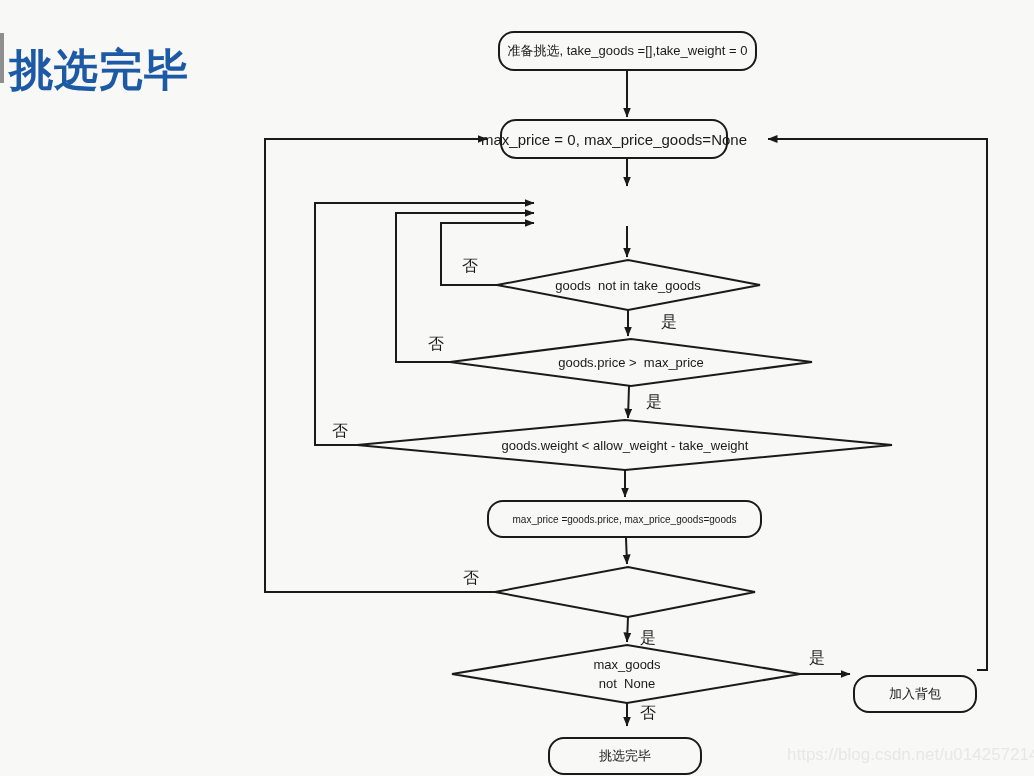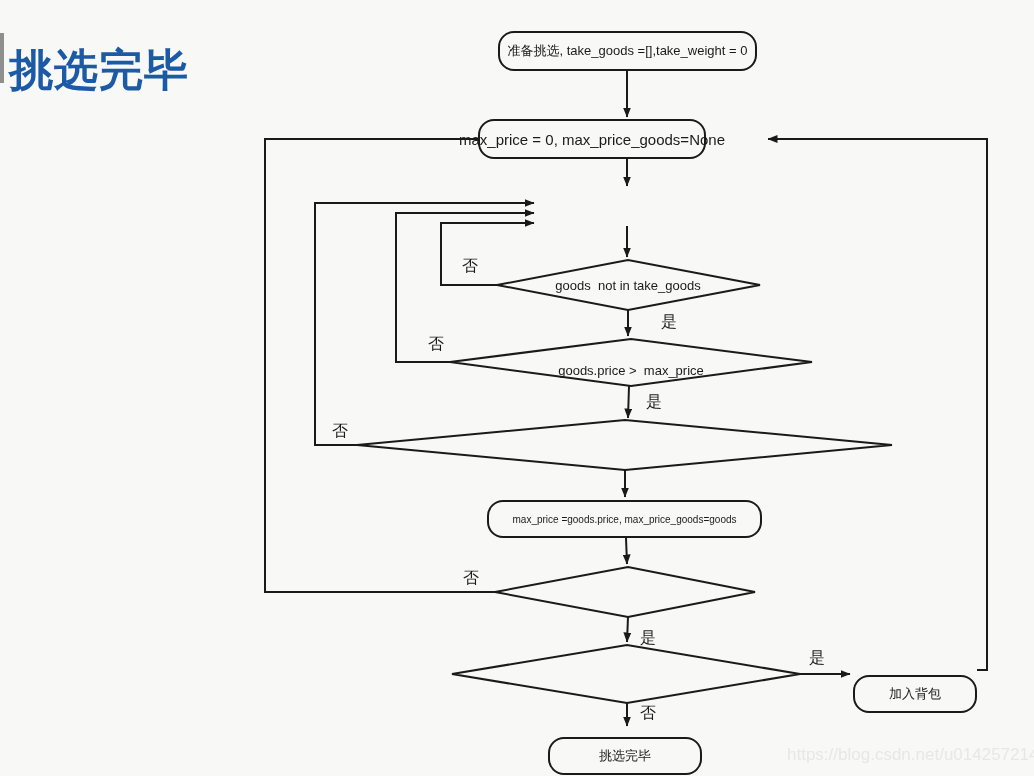--- a/index.html
+++ b/index.html
@@ -96,7 +96,7 @@
     <span>准备挑选, take_goods =[],take_weight = 0</span>
   </div>
 
-  <div class="node f15" style="left:478px;top:119px;width:228px;height:40px;align-items:center;">
+  <div class="node f15" style="left:500px;top:119px;width:228px;height:40px;align-items:center;">
     <span>max_price = 0, max_price_goods=None</span>
   </div>
 

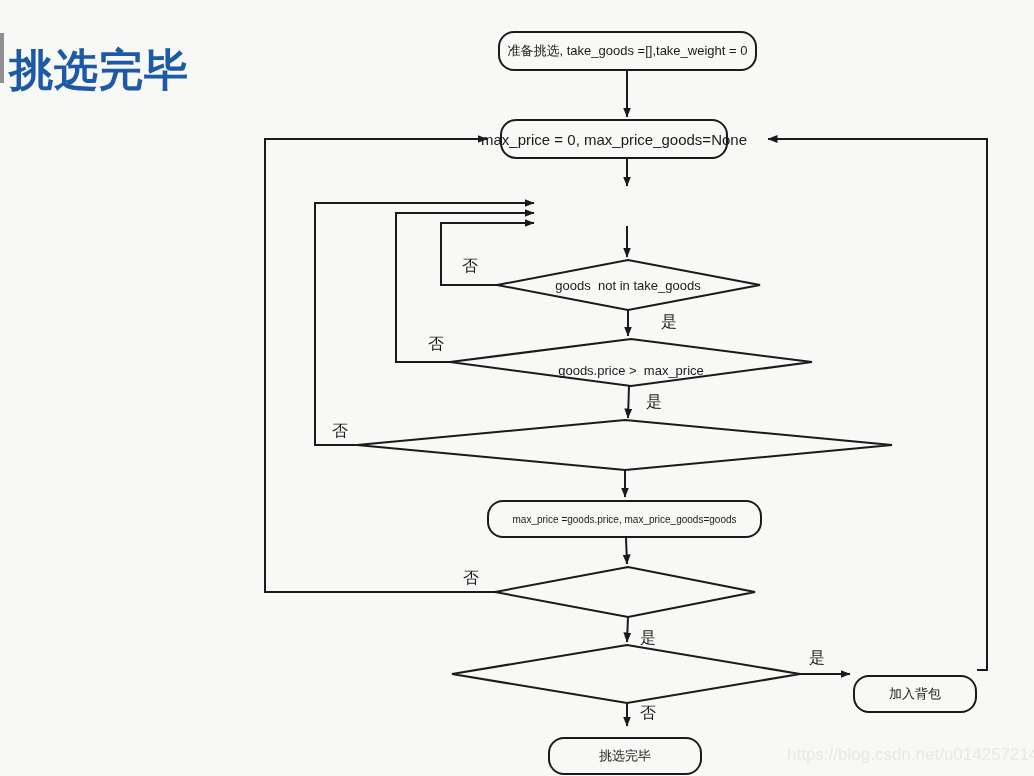--- a/index.html
+++ b/index.html
@@ -115,7 +115,7 @@
 
   <div class="dlabel f13" style="left:498px;top:275px;width:260px;height:20px;">goods  not in take_goods</div>
 
-  <div class="dlabel f13" style="left:481px;top:360px;width:300px;height:20px;">goods.price &gt;  max_price</div>
+  <div class="dlabel f13" style="left:481px;top:352px;width:300px;height:20px;">goods.price &gt;  max_price</div>
 
 
 

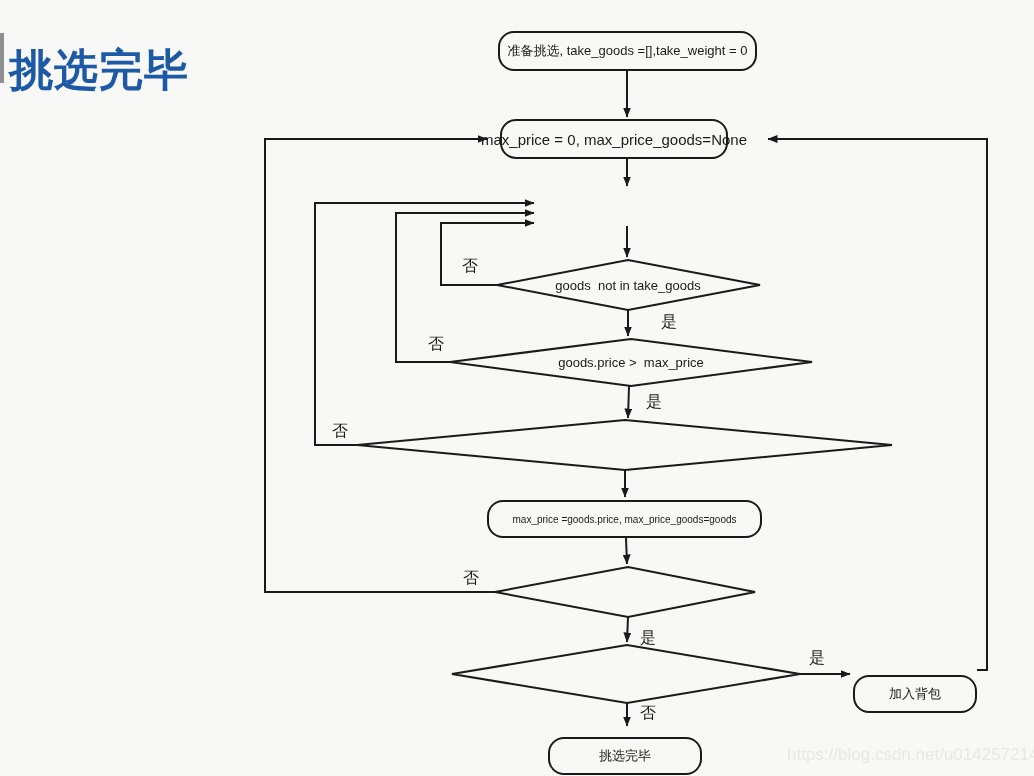--- a/index.html
+++ b/index.html
@@ -117,6 +117,7 @@
 
   <div class="dlabel f13" style="left:481px;top:352px;width:300px;height:20px;">goods.price &gt;  max_price</div>
 
+  <div class="dlabel f13" style="left:425px;top:435px;width:400px;height:20px;">goods.weight &lt; allow_weight - take_weight</div>
 
 
 

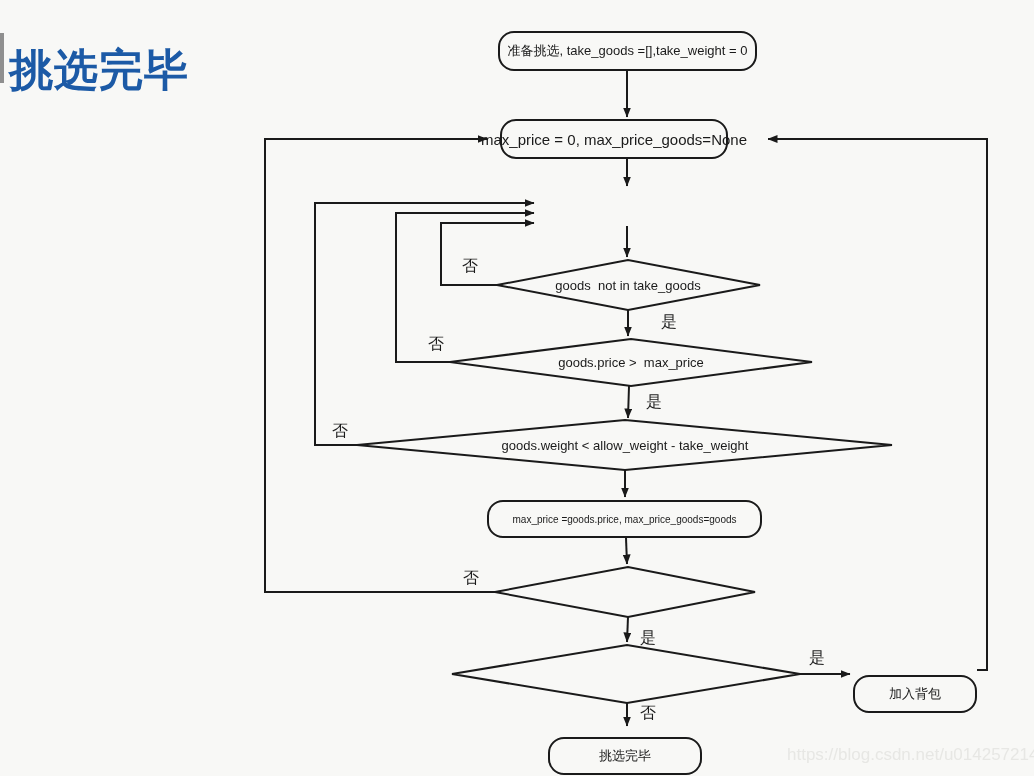--- a/index.html
+++ b/index.html
@@ -120,6 +120,10 @@
   <div class="dlabel f13" style="left:425px;top:435px;width:400px;height:20px;">goods.weight &lt; allow_weight - take_weight</div>
 
 
+  <div class="dlabel f13" style="left:527px;top:655px;width:200px;height:38px;flex-direction:column;line-height:19px;">
+    <span>max_goods</span>
+    <span>not  None</span>
+  </div>
 
   <span class="edge-label" style="left:462px;top:256px;">否</span>
   <span class="edge-label" style="left:661px;top:312px;">是</span>

